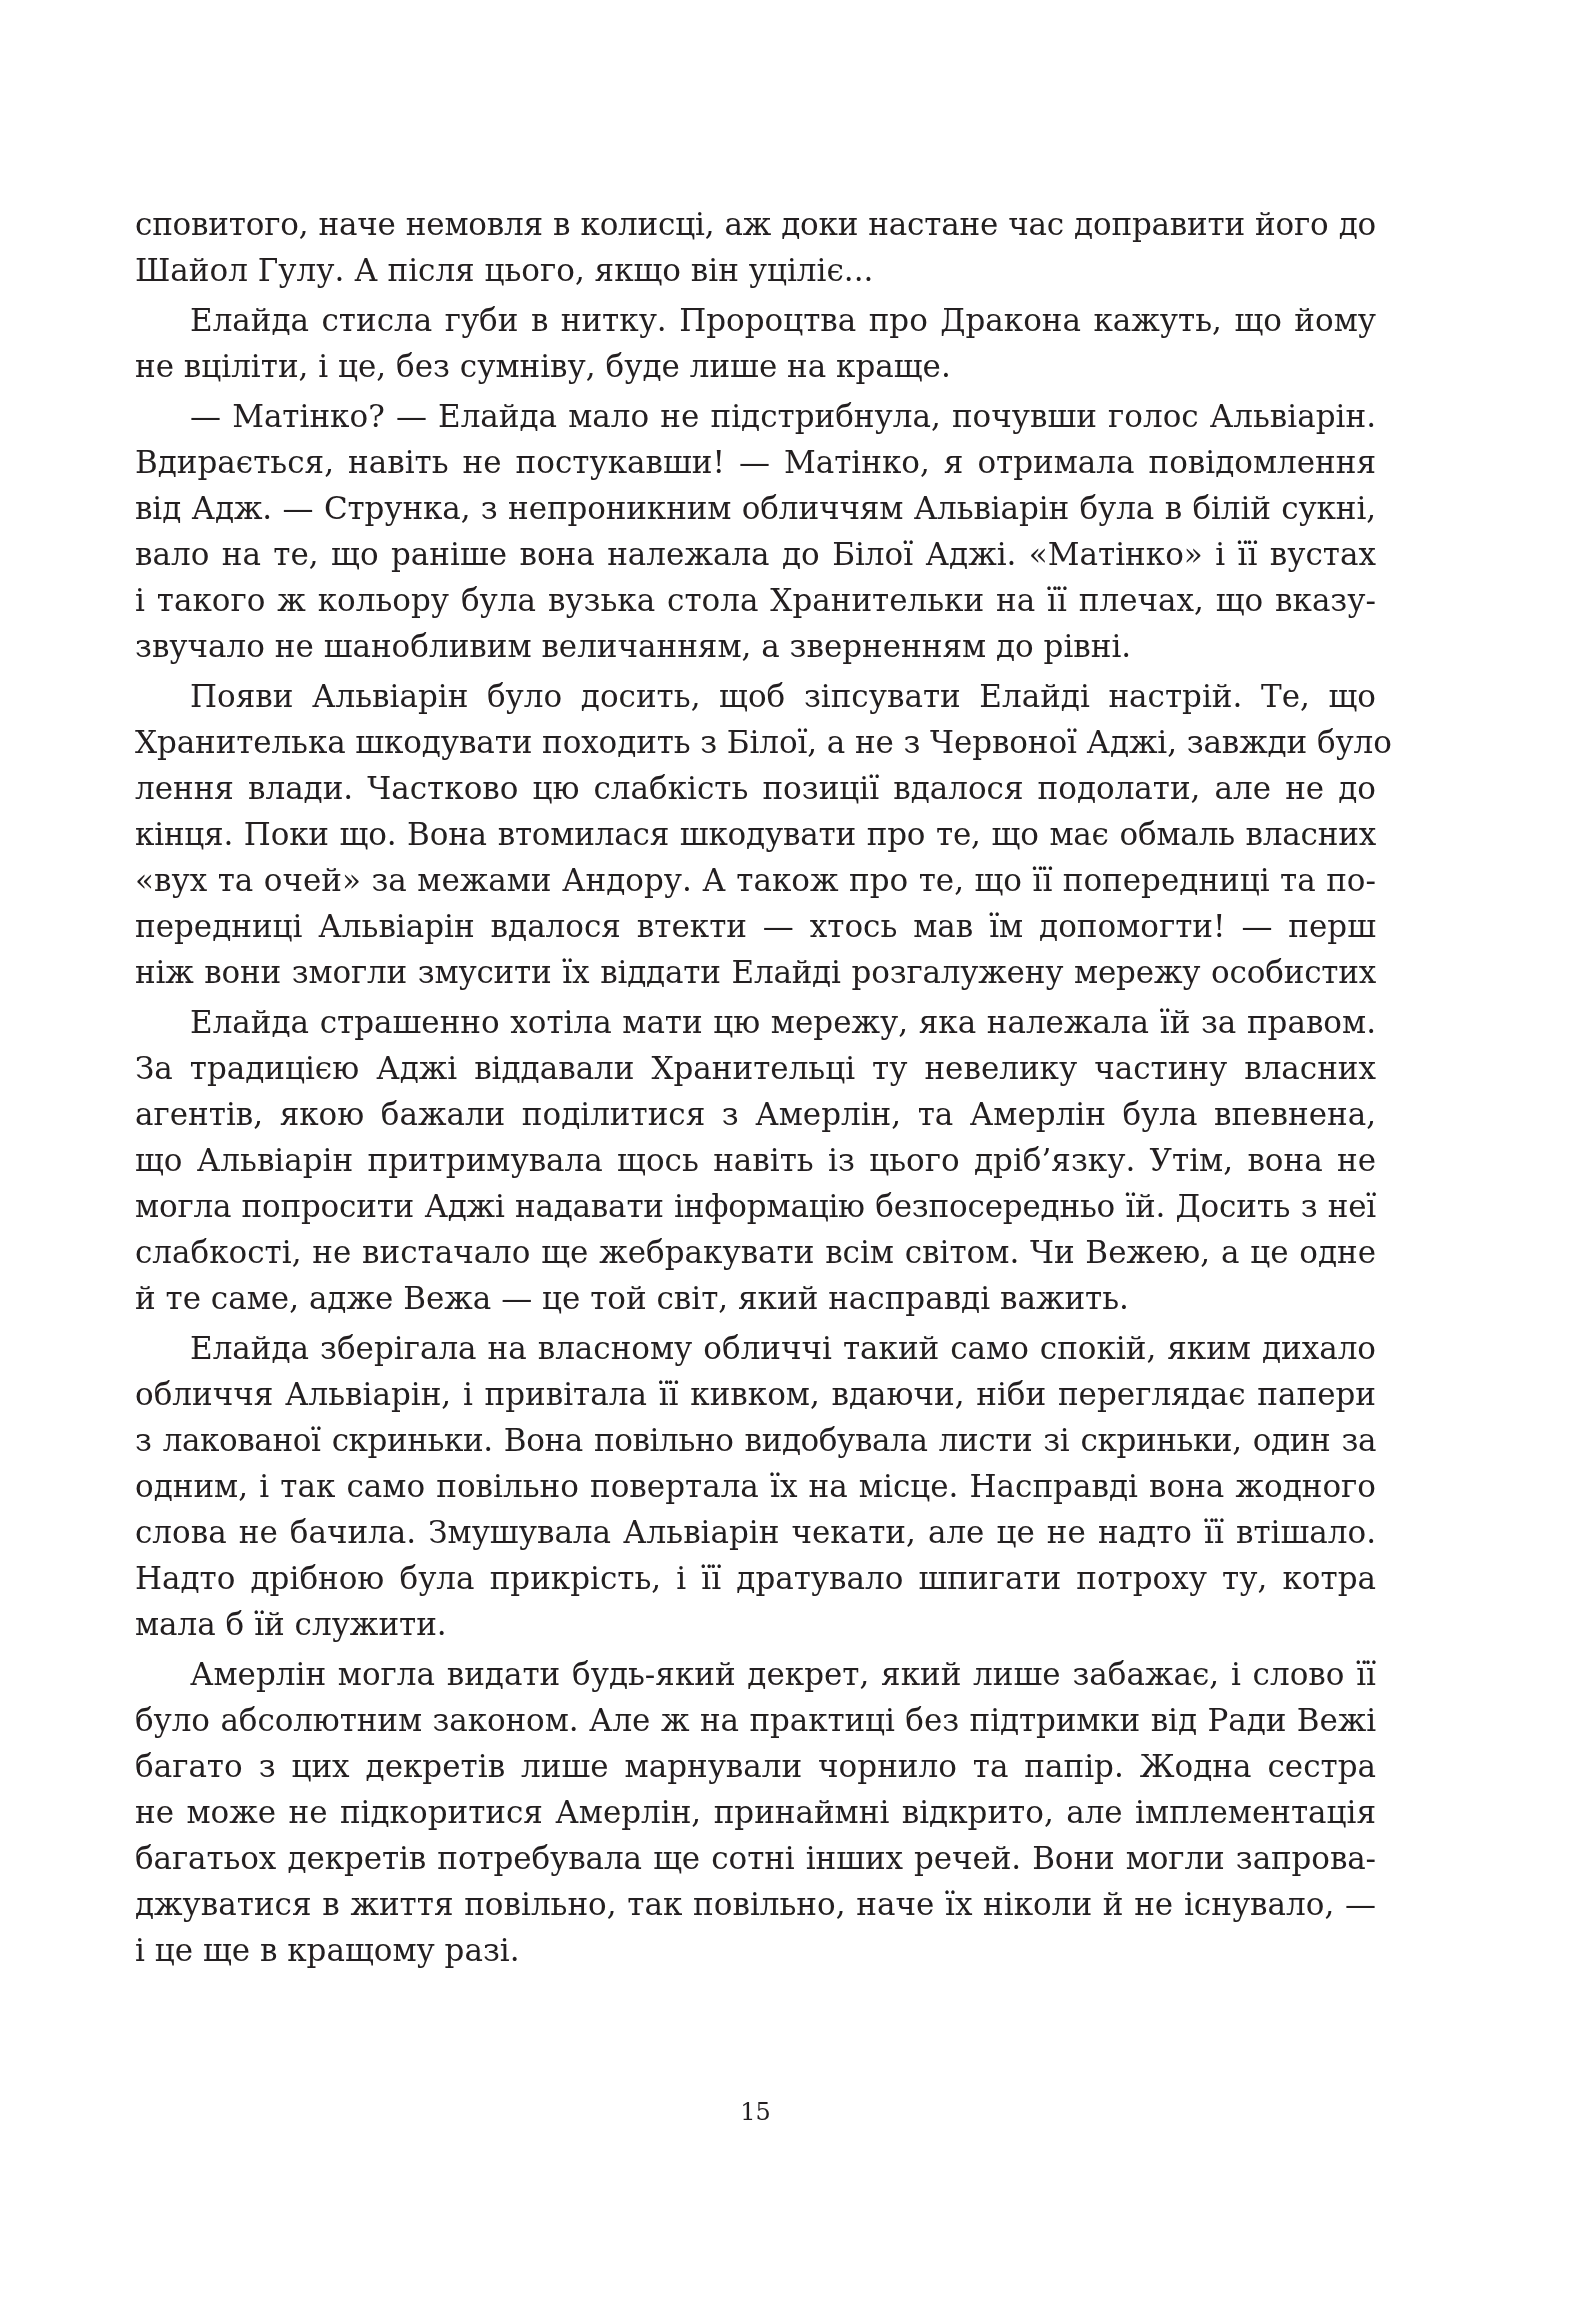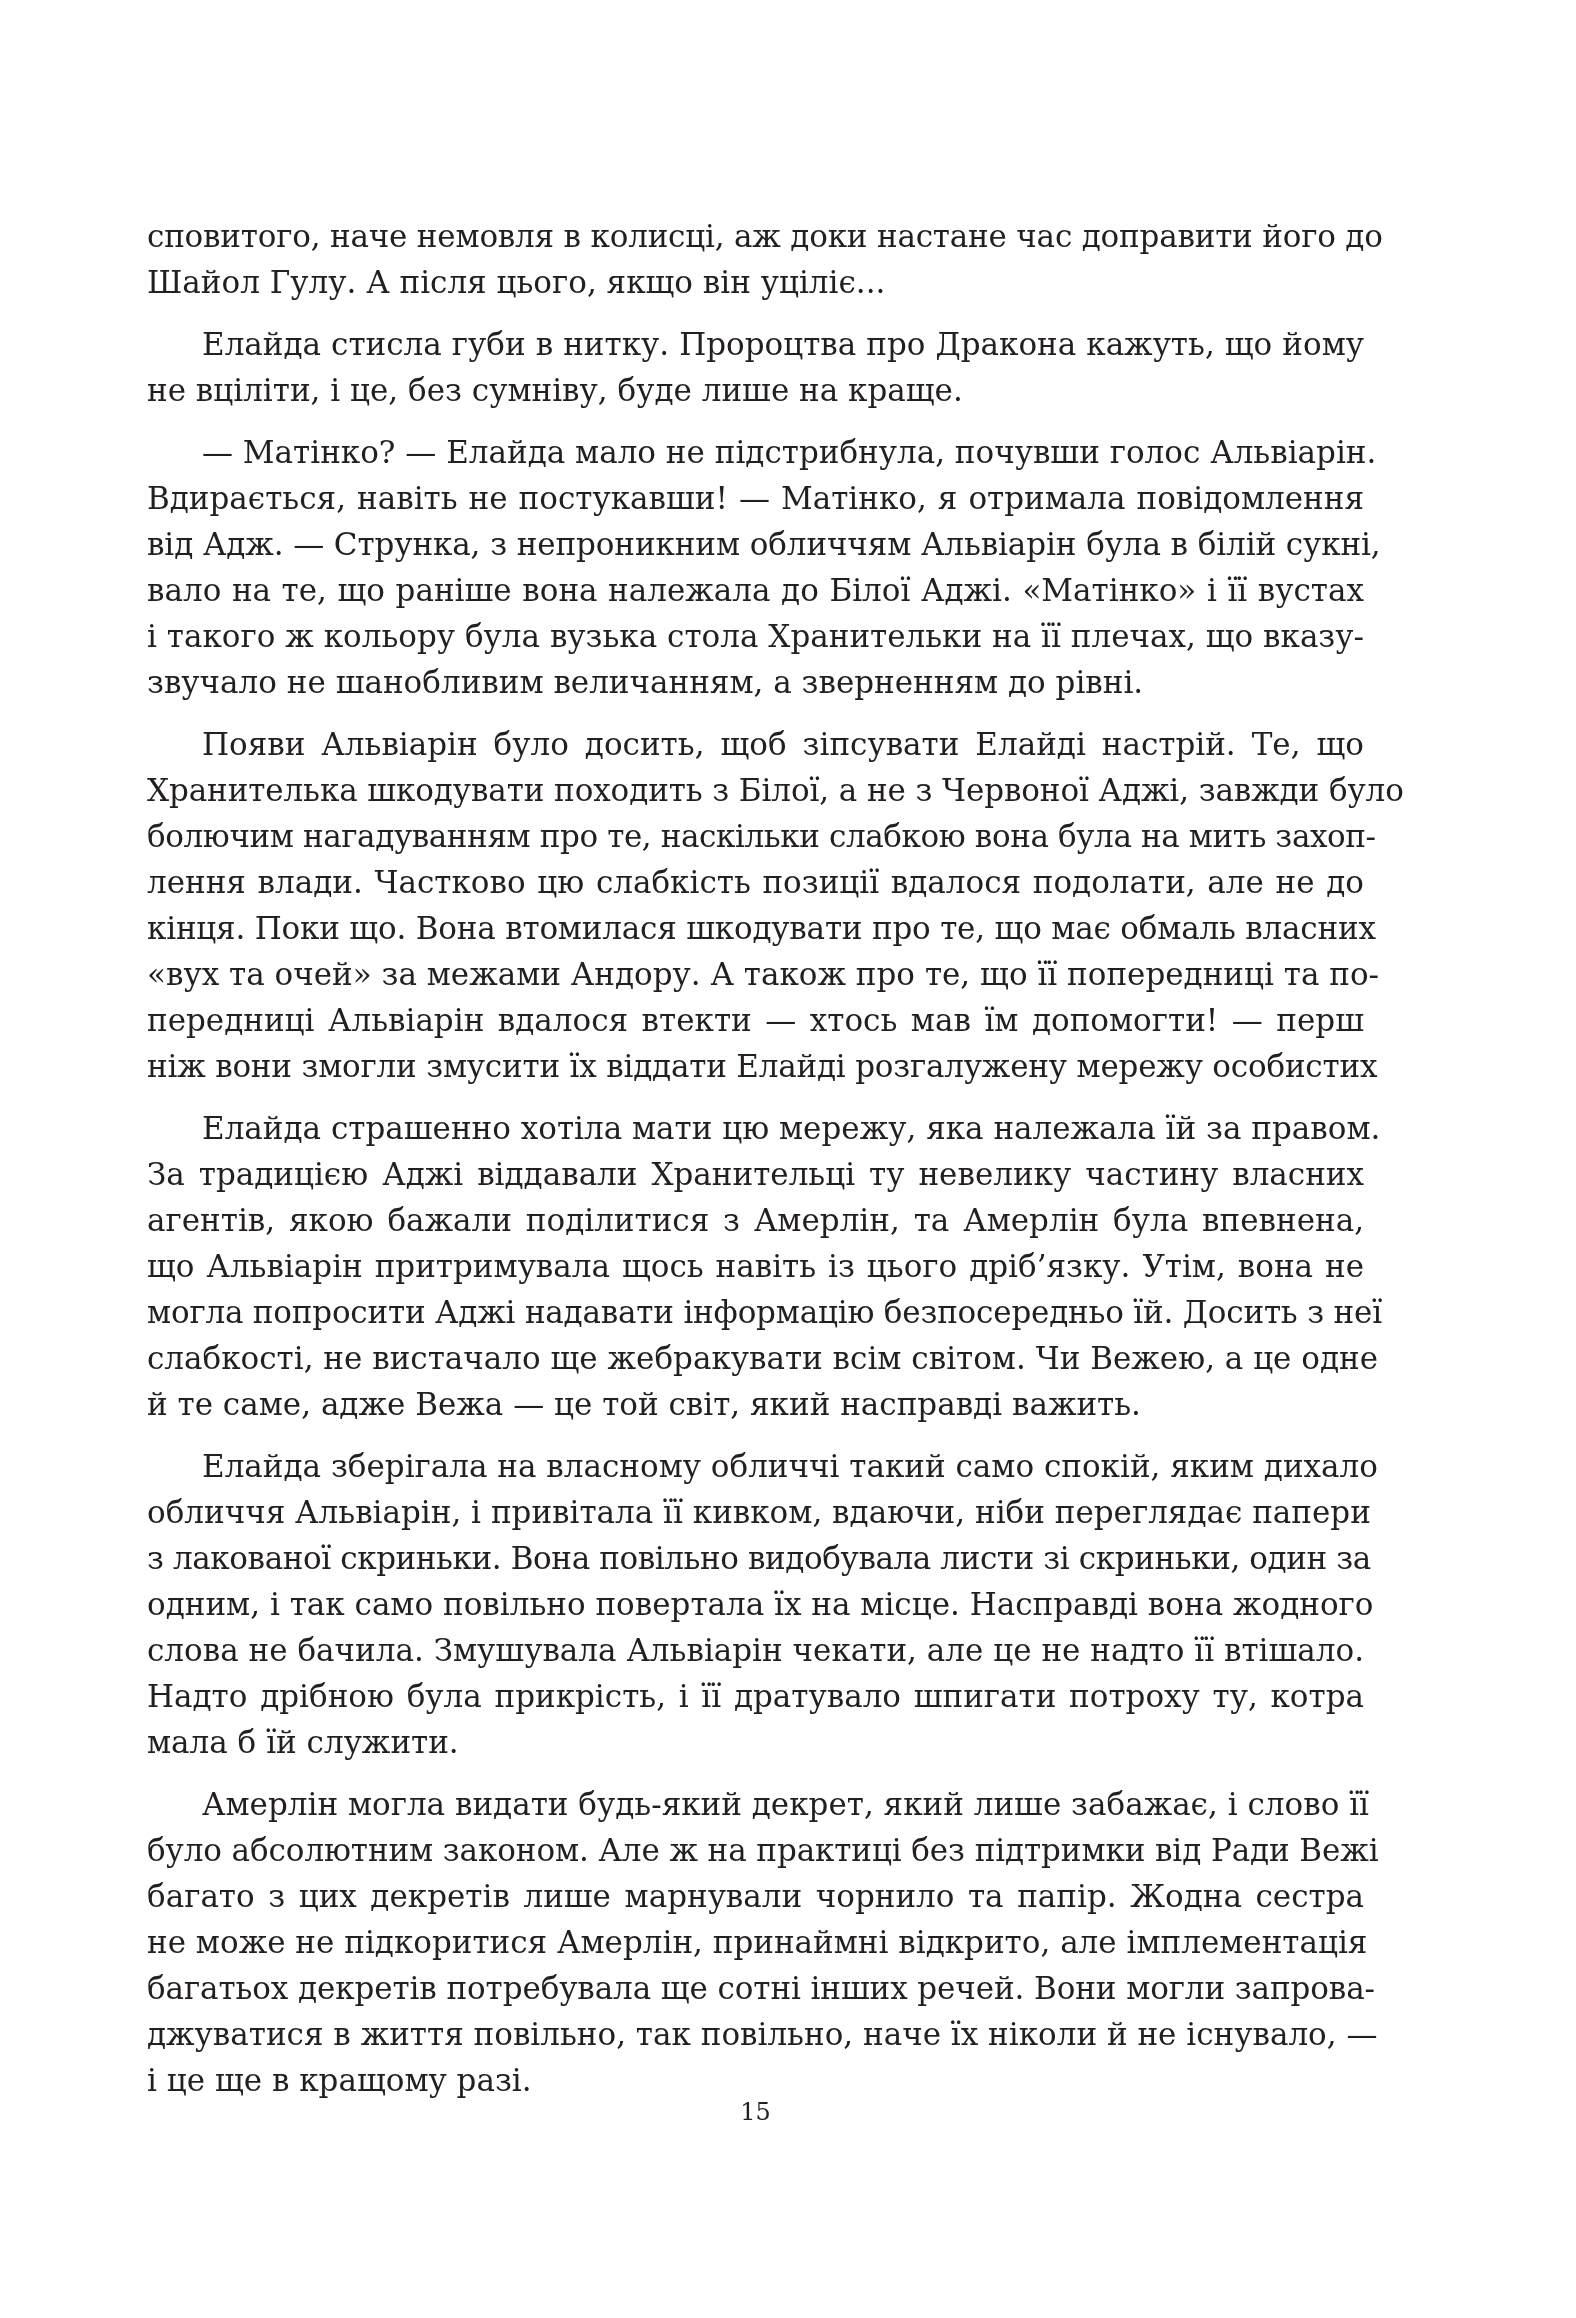--- a/index.html
+++ b/index.html
@@ -24,7 +24,7 @@
       font-size: 31px;
       line-height: 46px;
     }
-    .para { margin: 16px; padding: 0; }
+    .para { margin: 4px; padding: 0; }
     .ln {
       display: block;
       height: 46px;

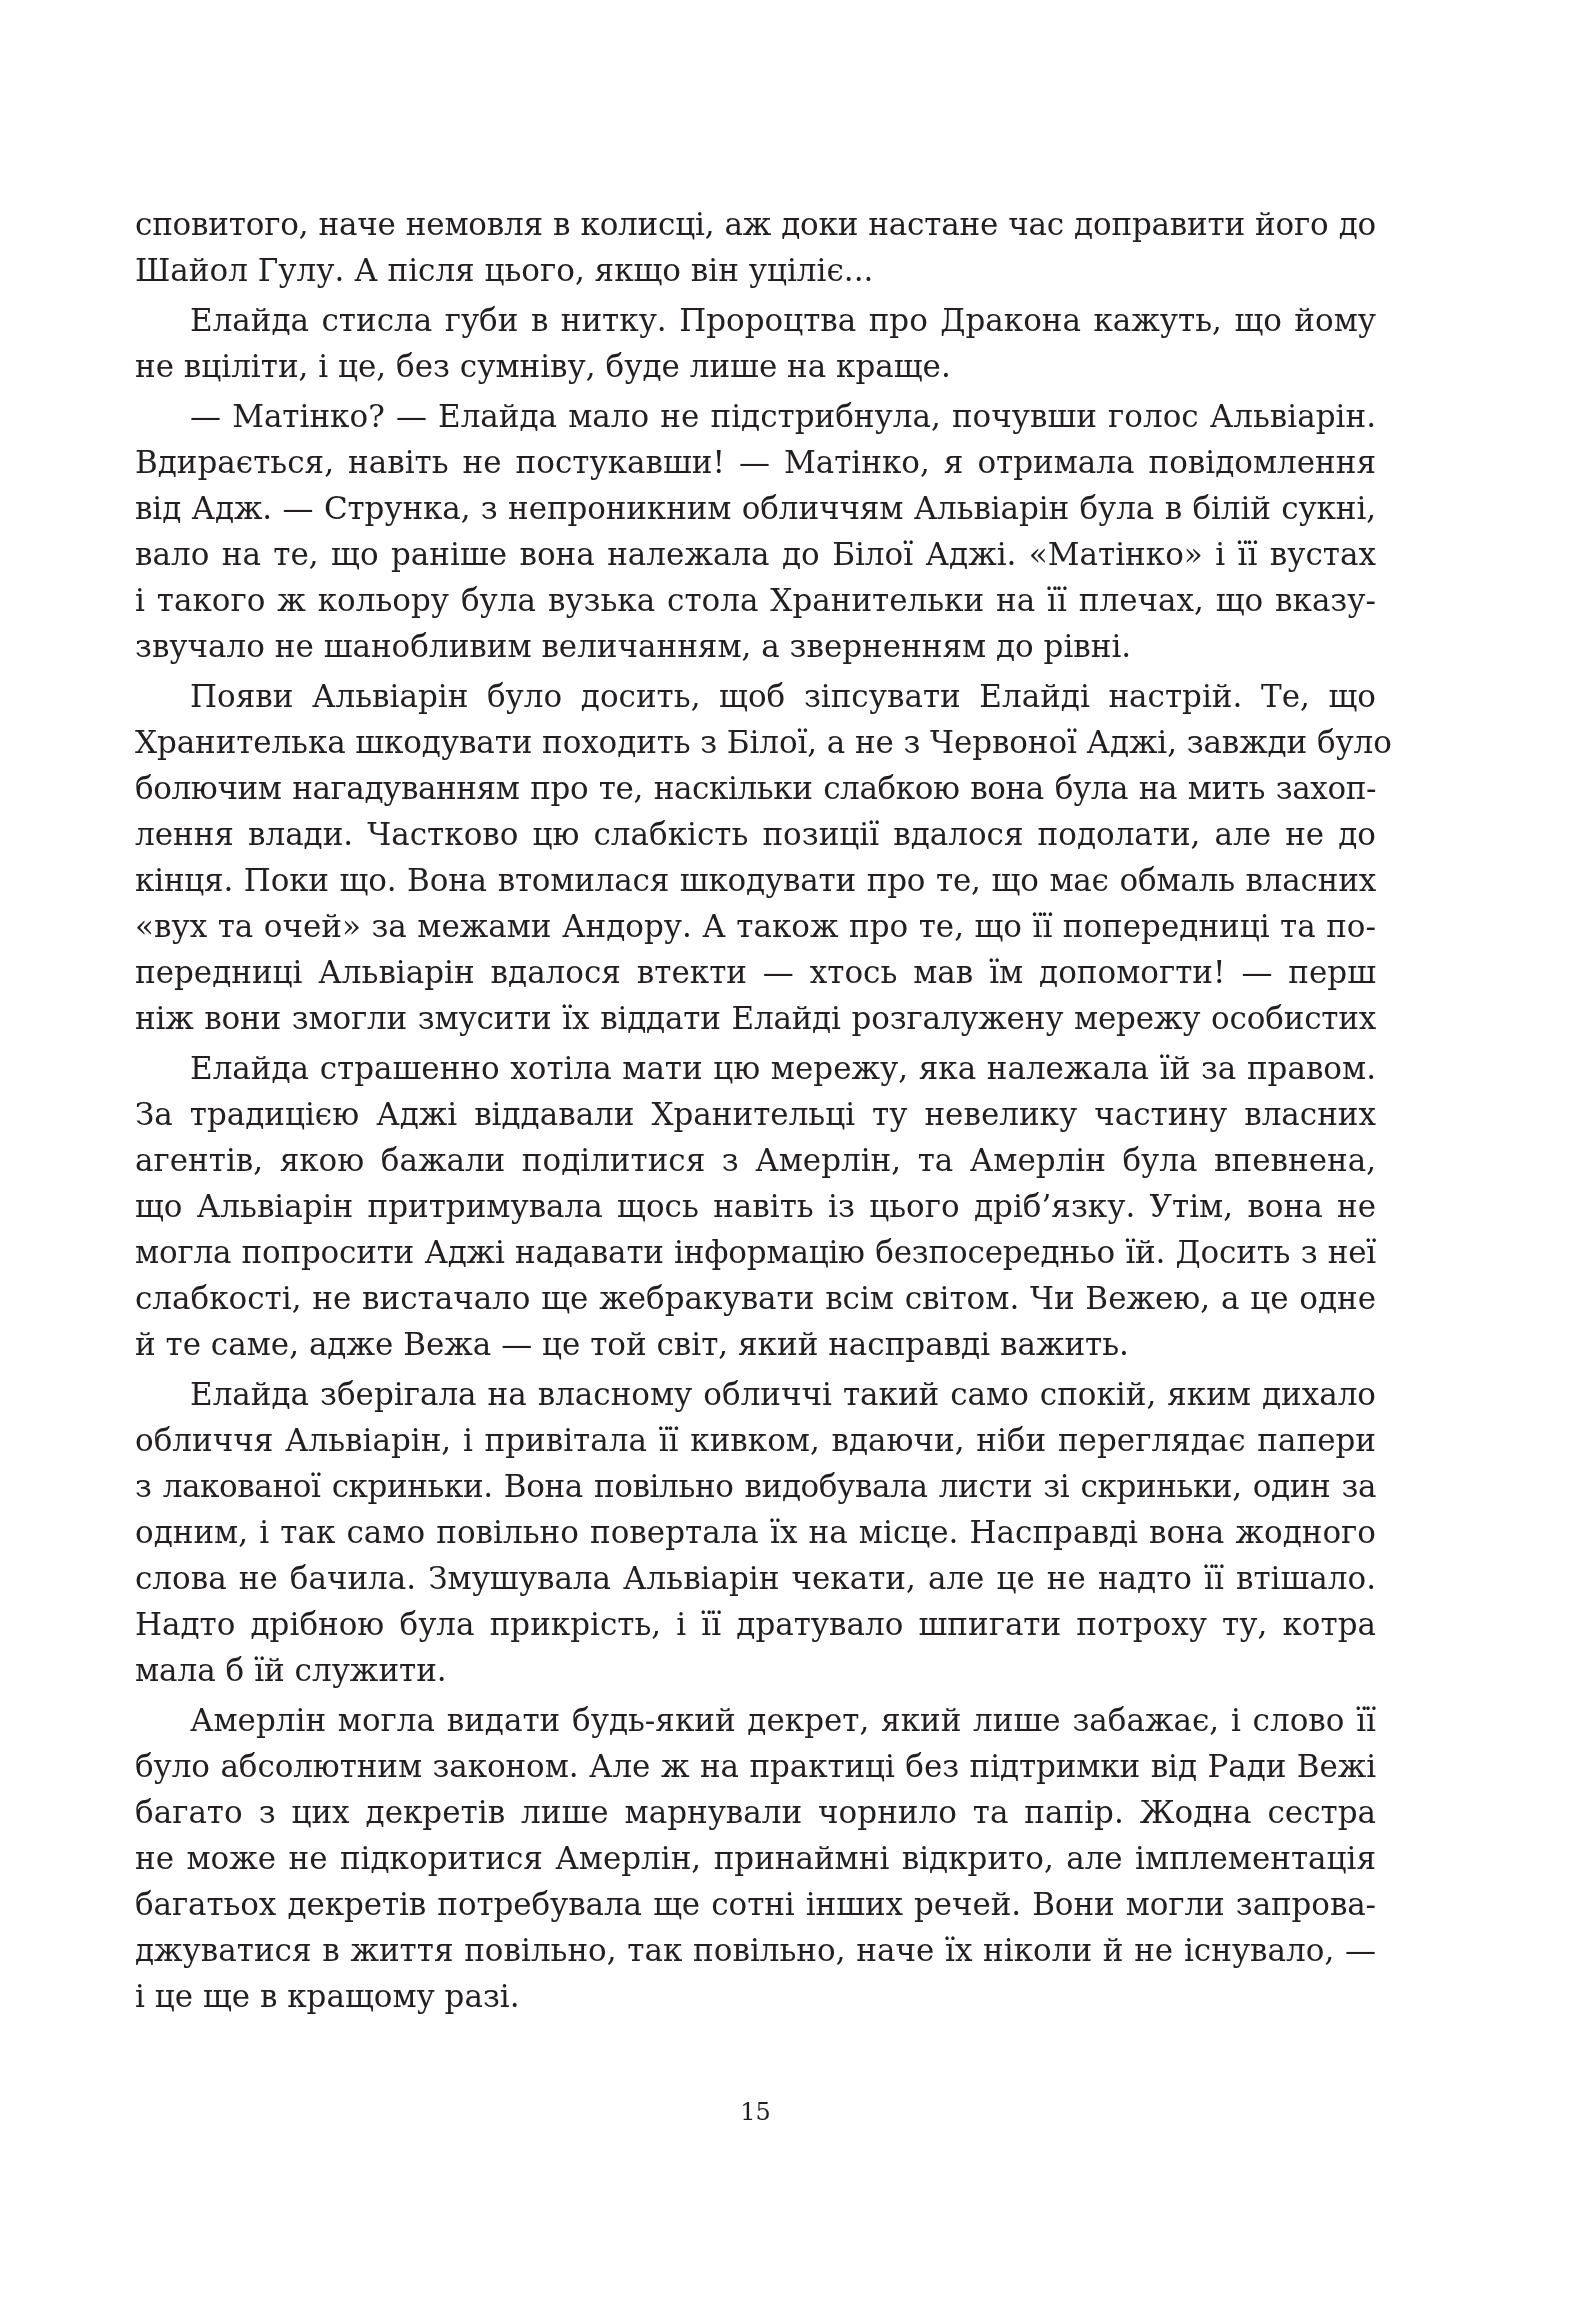--- a/index.html
+++ b/index.html
@@ -74,7 +74,6 @@
     <div class="para">
       <span class="ln first">Появи Альвіарін було досить, щоб зіпсувати Елайді настрій. Те, що</span>
       <span class="ln" style="letter-spacing: -0.1px;">Хранителька шкодувати походить з Білої, а не з Червоної Аджі, завжди було</span>
-      <span class="ln" style="letter-spacing: -0.4px;">болючим нагадуванням про те, наскільки слабкою вона була на мить захоп-</span>
       <span class="ln">лення влади. Частково цю слабкість позиції вдалося подолати, але не до</span>
       <span class="ln" style="letter-spacing: -0.2px;">кінця. Поки що. Вона втомилася шкодувати про те, що має обмаль власних</span>
       <span class="ln">«вух та очей» за межами Андору. А також про те, що її попередниці та по-</span>

